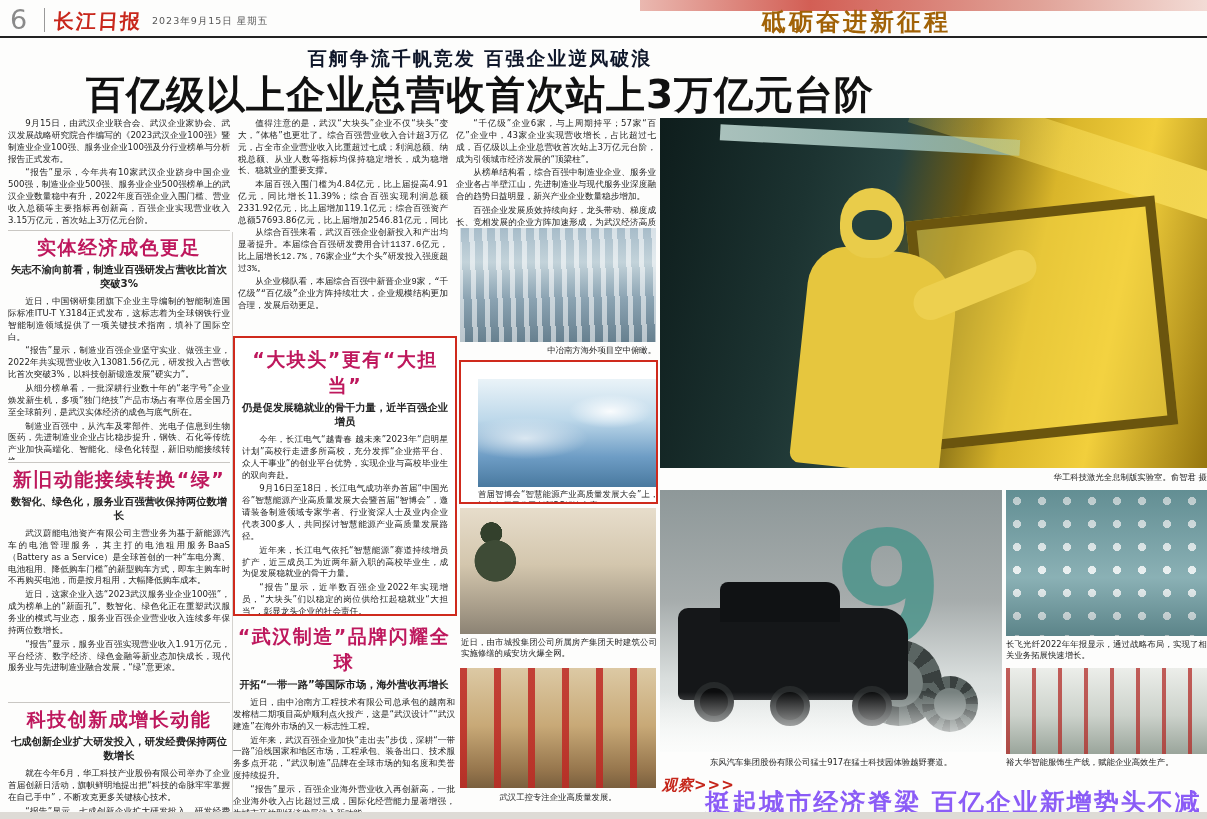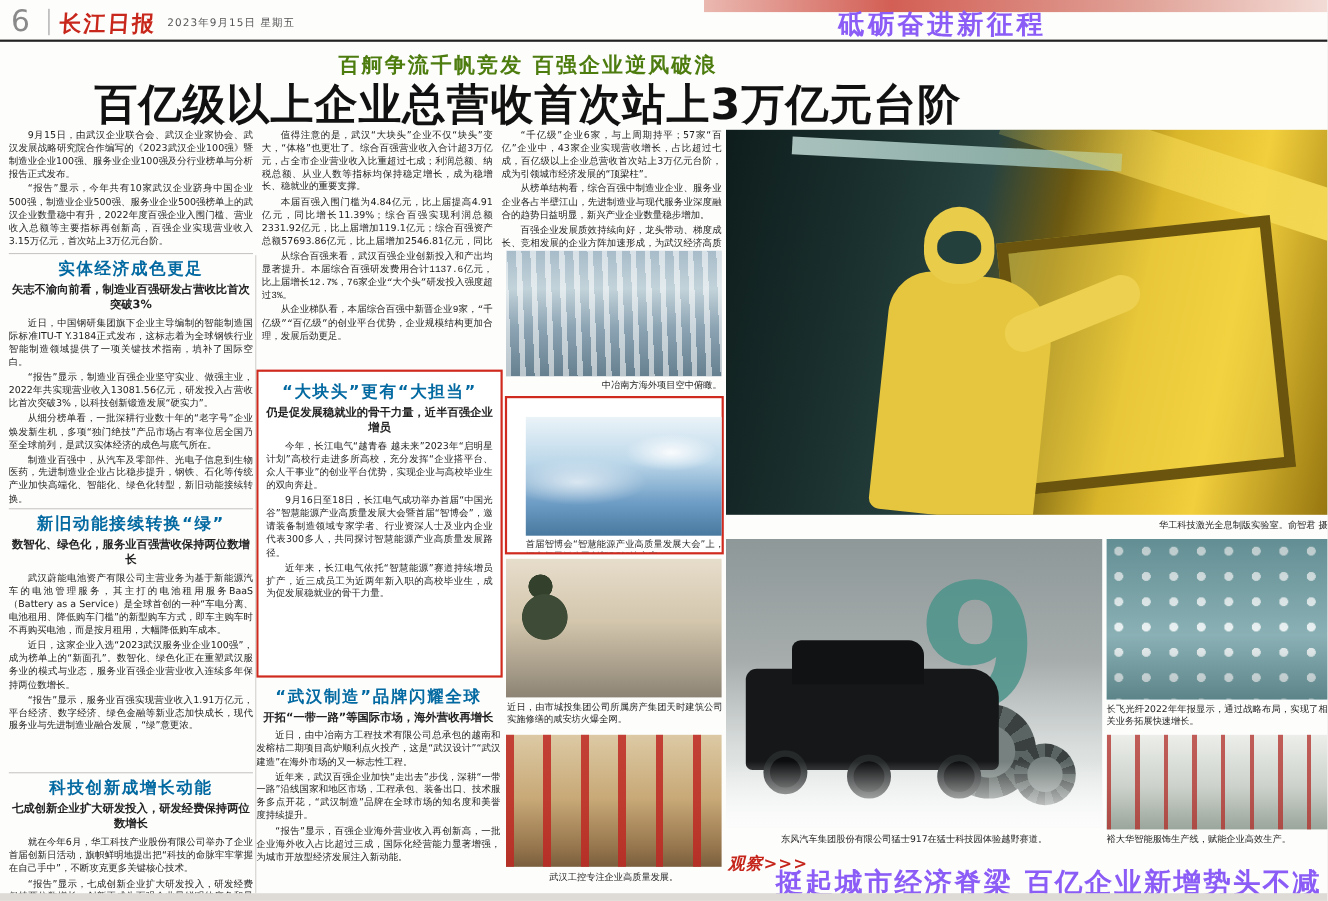--- a/index.html
+++ b/index.html
@@ -16,7 +16,7 @@
   .hdr-date { position:absolute; left:152px; top:15px; font-size:9.5px; color:#555; letter-spacing:1px; }
   .banner-strip { position:absolute; left:640px; top:0; width:567px; height:11px;
                   background:linear-gradient(90deg,#e5a79d,#c8372b 30%,#d98b7e 70%,#f0d3cc); opacity:.8; }
-  .banner-title { position:absolute; left:762px; top:6px; font-size:24px; font-weight:900; color:#8b5cf6;
+  .banner-title { position:absolute; left:762px; top:6px; font-size:24px; font-weight:900; color:#a16207;
                   letter-spacing:3px; font-family:"DejaVu Serif","Liberation Serif",serif; }
 
   

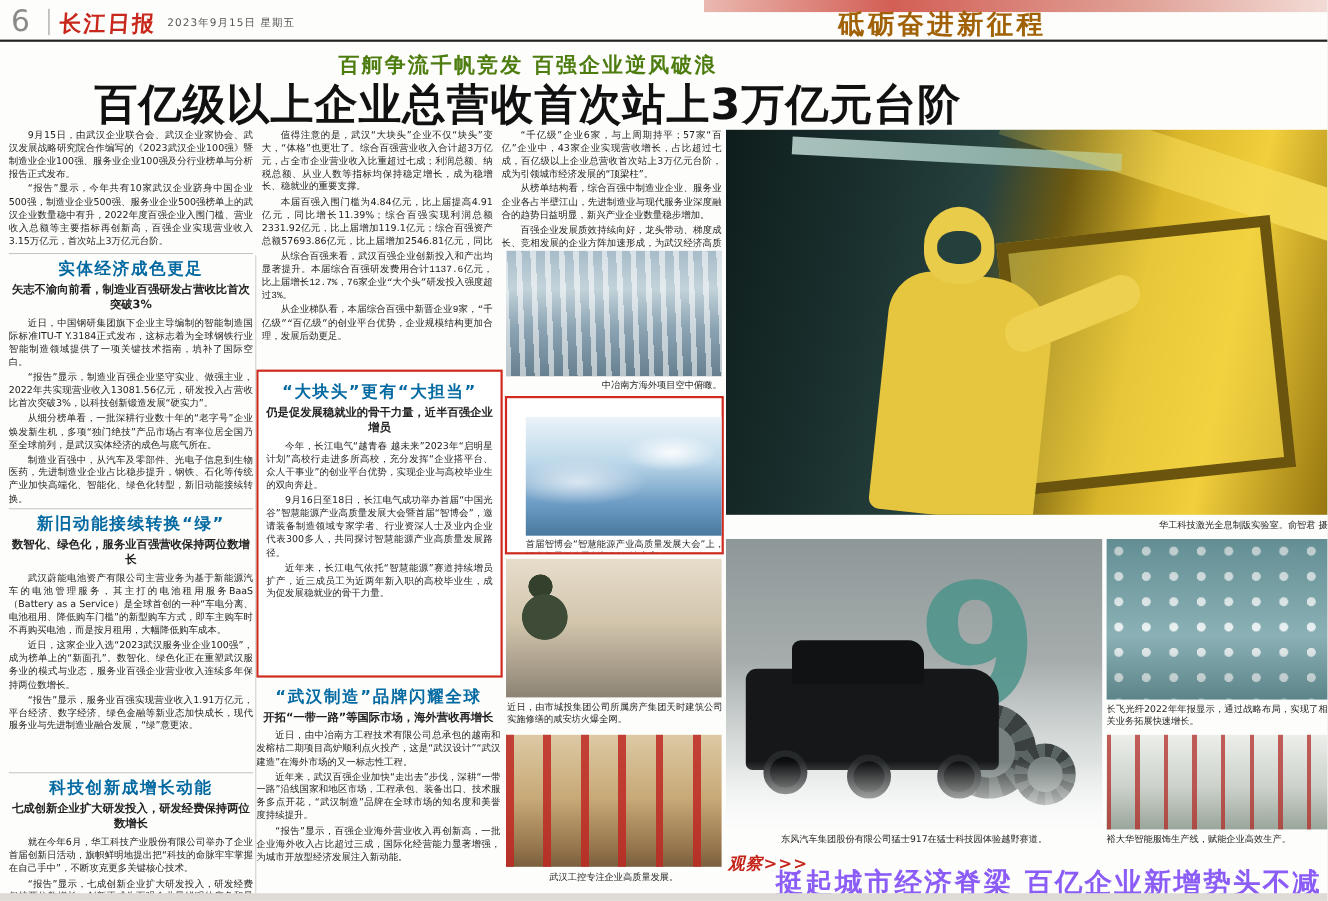--- a/index.html
+++ b/index.html
@@ -21,7 +21,7 @@
 
   
   .kicker { position:absolute; left:0; top:46px; width:960px; text-align:center;
-            font-size:19px; font-weight:700; color:#4d7c0f; letter-spacing:2px; }
+            font-size:19px; font-weight:700; color:#0f172a; letter-spacing:2px; }
   .headline { position:absolute; left:0; top:68px; width:960px; text-align:center;
               font-size:39px; font-weight:900; color:#111; letter-spacing:1px; }
 

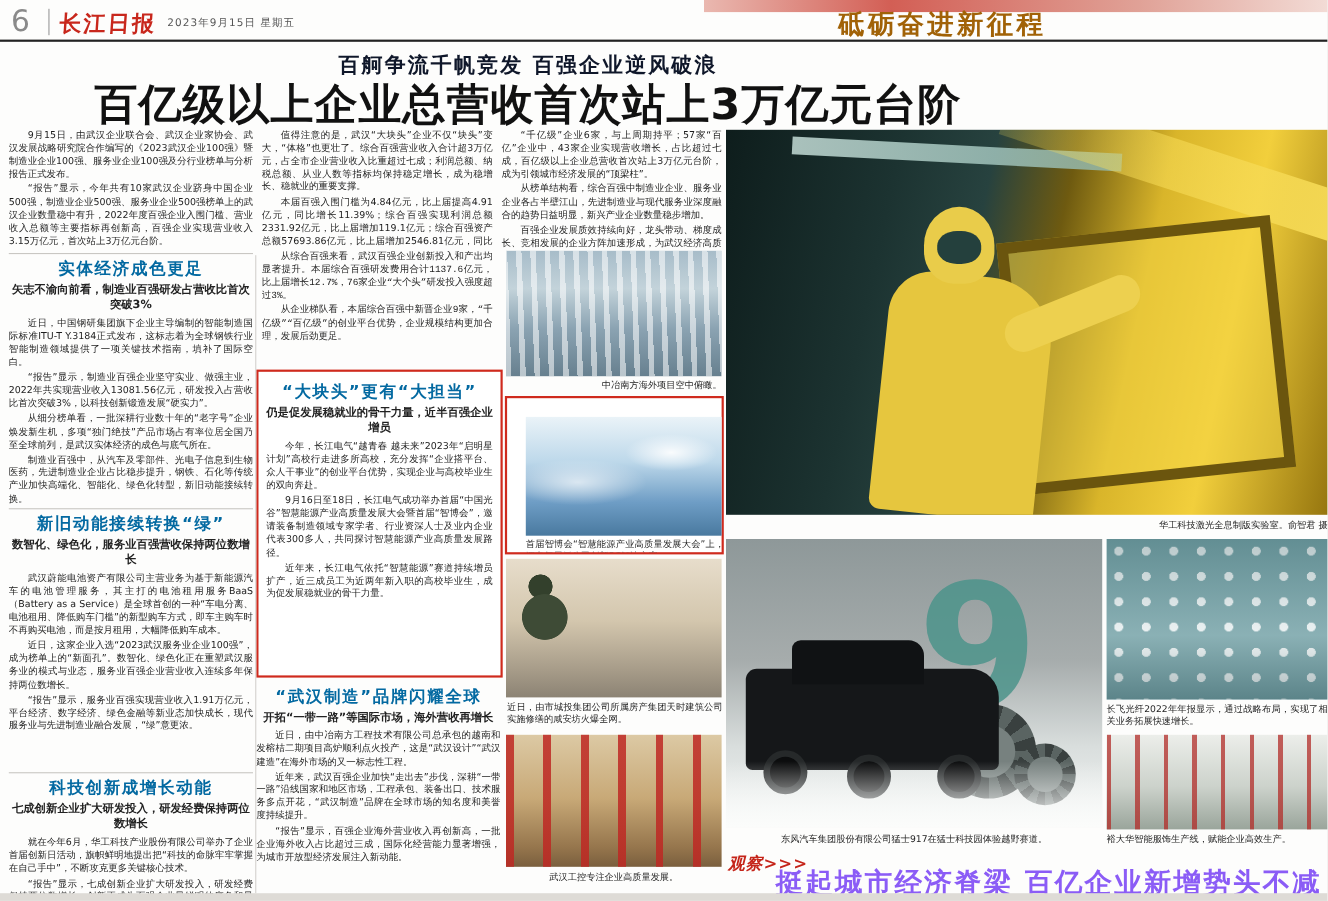--- a/index.html
+++ b/index.html
@@ -28,7 +28,7 @@
   
   .tcol { position:absolute; overflow:hidden; }
   .tcol p { font-size:8.6px; line-height:1.38; text-align:justify; color:#1d1d1d; text-indent:2em; margin-bottom:2px; }
-  .sec-title { font-size:15px; font-weight:900; color:#0369a1; text-align:center; letter-spacing:1.5px; margin:4px 0 2px; }
+  .sec-title { font-size:19px; font-weight:900; color:#be185d; text-align:center; letter-spacing:1.5px; margin:4px 0 2px; }
   .sec-sub { font-size:10.3px; font-weight:700; color:#222; text-align:center; margin-bottom:5px; }
   .sec-rule { border-top:1px solid #c9c7c3; }
 

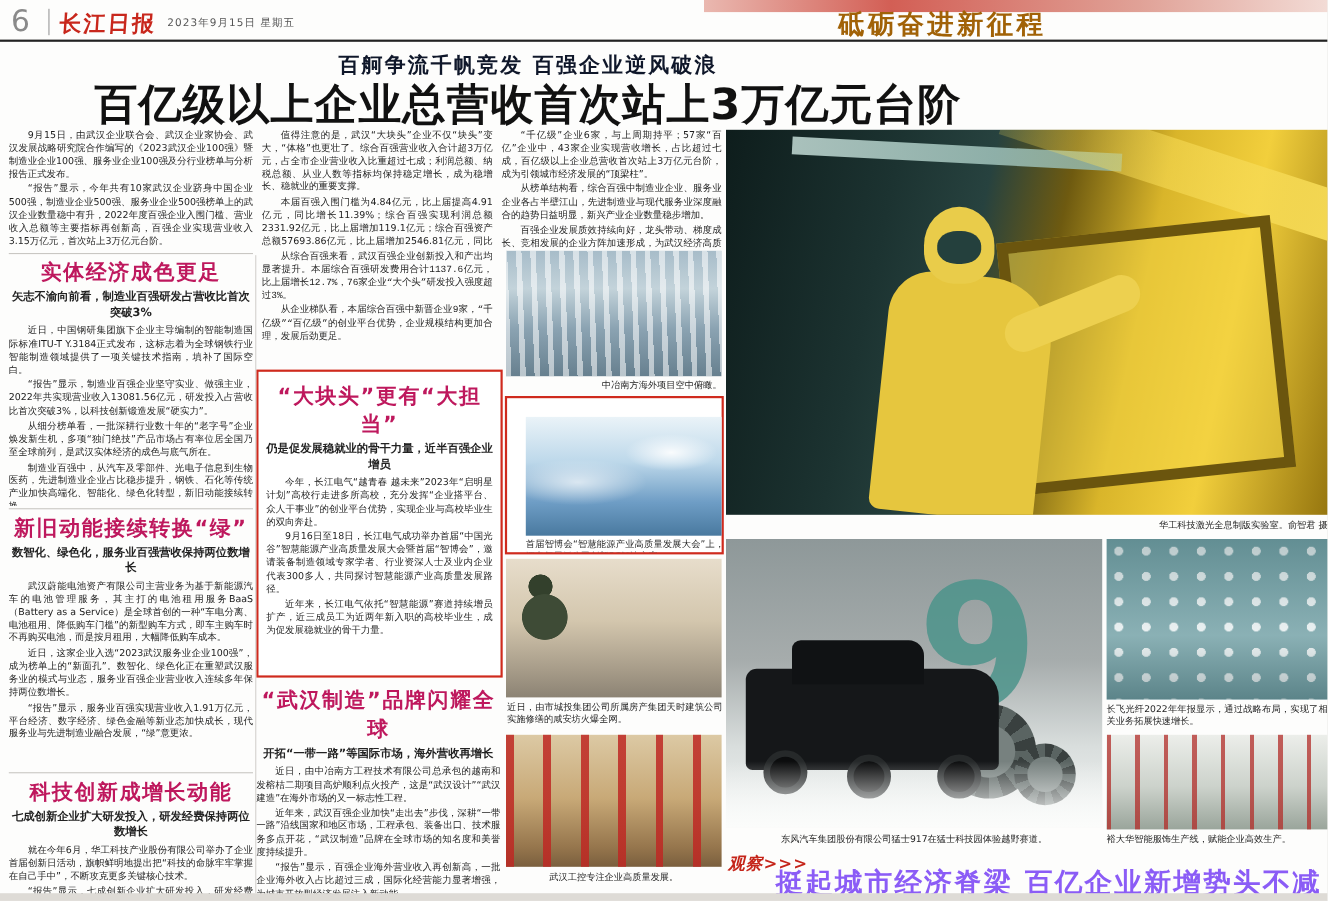--- a/index.html
+++ b/index.html
@@ -146,7 +146,7 @@
 
   <div class="tcol" style="left:238px;top:228px;width:210px;height:106px;font-family:Liberation Mono, monospace;">
     <p>从综合百强来看，武汉百强企业创新投入和产出均显著提升。本届综合百强研发费用合计1137.6亿元，比上届增长12.7%，76家企业“大个头”研发投入强度超过3%。</p>
-    <p>从企业梯队看，本届综合百强中新晋企业9家，“千亿级”“百亿级”的创业平台优势，企业规模结构更加合理，发展后劲更足。</p>
+    <p>从企业梯队看，本届综合百强中新晋企业9家，“千亿级”“百亿级”企业方阵持续壮大，企业规模结构更加合理，发展后劲更足。</p>
   </div>
 
   <div class="red-box tcol" style="left:233px;top:336px;width:224px;height:280px;">

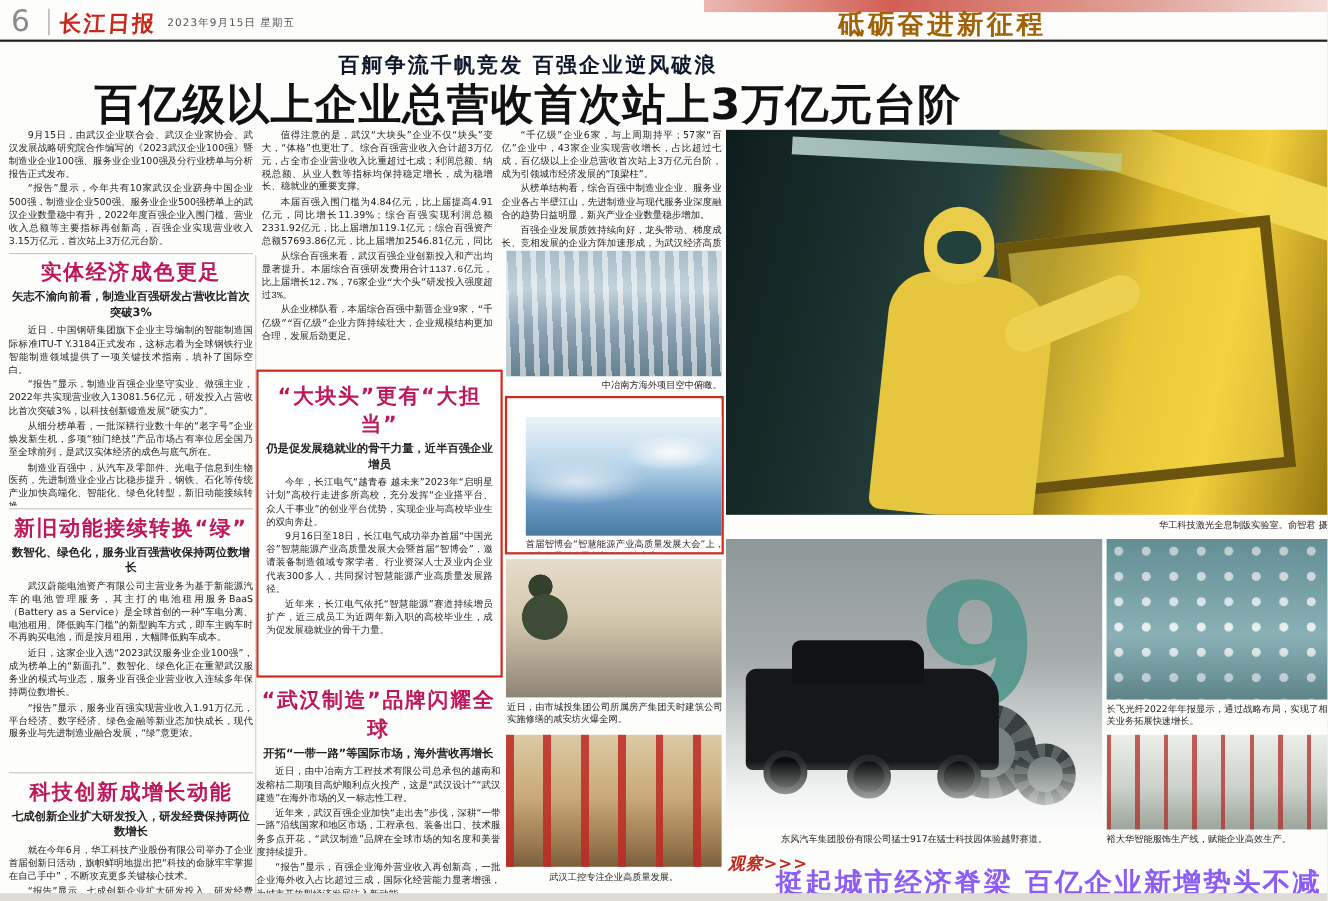--- a/index.html
+++ b/index.html
@@ -155,6 +155,7 @@
     <p>今年，长江电气“越青春 越未来”2023年“启明星计划”高校行走进多所高校，充分发挥“企业搭平台、众人干事业”的创业平台优势，实现企业与高校毕业生的双向奔赴。</p>
     <p>9月16日至18日，长江电气成功举办首届“中国光谷”智慧能源产业高质量发展大会暨首届“智博会”，邀请装备制造领域专家学者、行业资深人士及业内企业代表300多人，共同探讨智慧能源产业高质量发展路径。</p>
     <p>近年来，长江电气依托“智慧能源”赛道持续增员扩产，近三成员工为近两年新入职的高校毕业生，成为促发展稳就业的骨干力量。</p>
+    <p>“报告”显示，近半数百强企业2022年实现增员，“大块头”们以稳定的岗位供给扛起稳就业“大担当”，彰显龙头企业的社会责任。</p>
   </div>
 
   <div class="tcol" style="left:233px;top:620px;width:222px;height:196px;">

